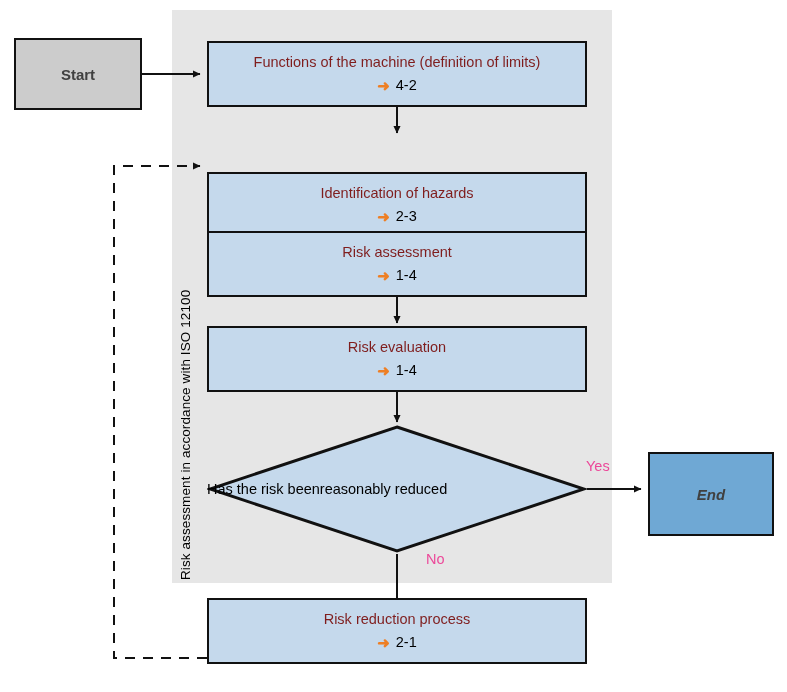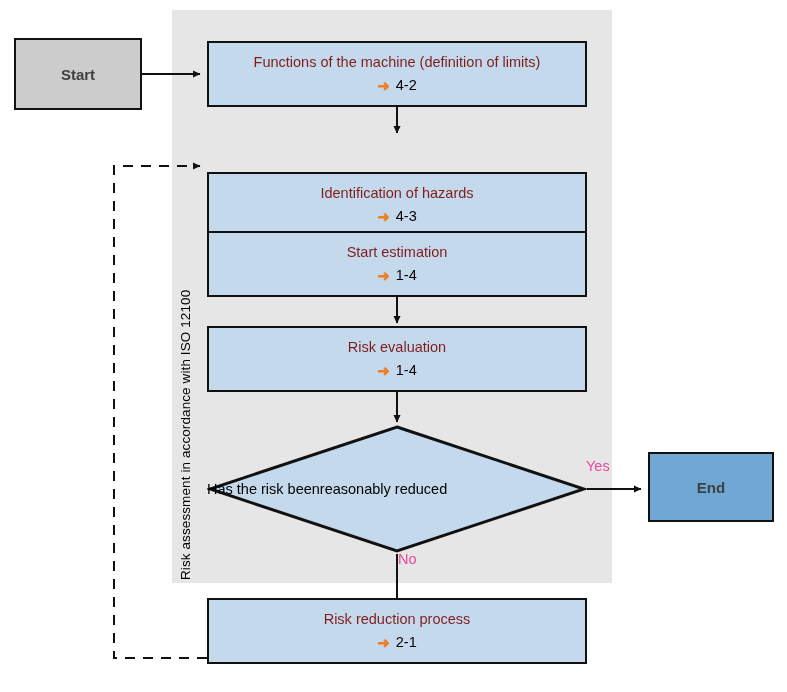--- a/index.html
+++ b/index.html
@@ -182,7 +182,7 @@
     <span class="line1">Identification of hazards</span>
     <span class="line2">
       <span class="orange-arrow">➜</span>
-      <span>4-3</span>
+      <span>2-3</span>
     </span>
   </div>
 

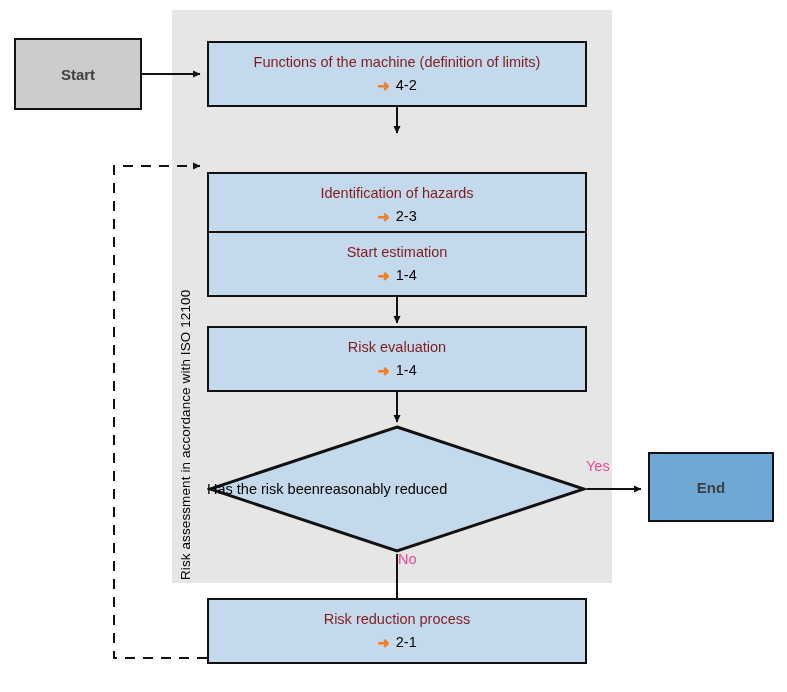--- a/index.html
+++ b/index.html
@@ -187,7 +187,7 @@
   </div>
 
   <div class="node proc" style="top:231px;">
-    <span class="line1">Start estimation</span>
+    <span class="line1">Risk assessment</span>
     <span class="line2">
       <span class="orange-arrow">➜</span>
       <span>1-4</span>

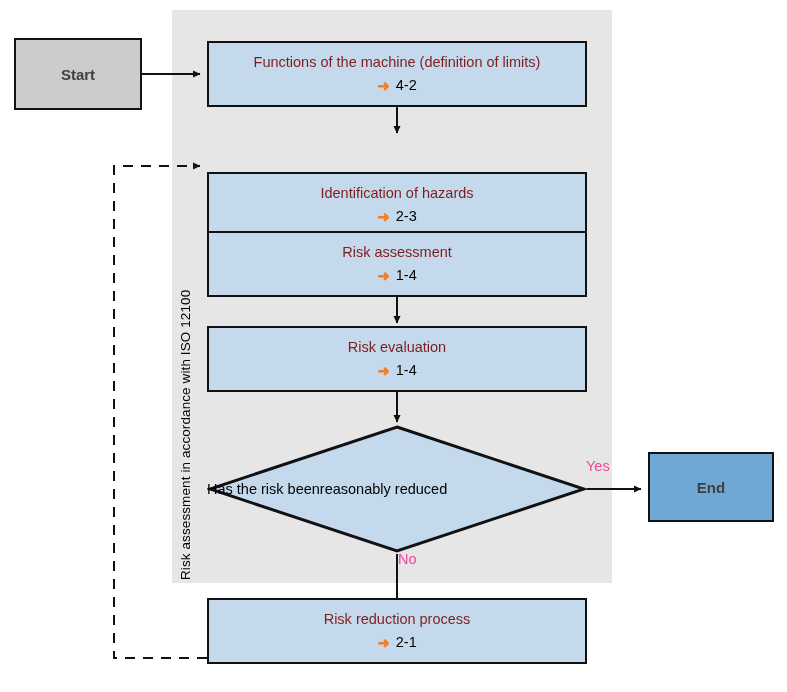--- a/index.html
+++ b/index.html
@@ -90,7 +90,8 @@
     left: 648px;
     top: 452px;
     width: 126px;
-    height: 70px;
+    height: 84px;
+    font-style: italic;
   }
   .diamond-wrap {
     position: absolute;

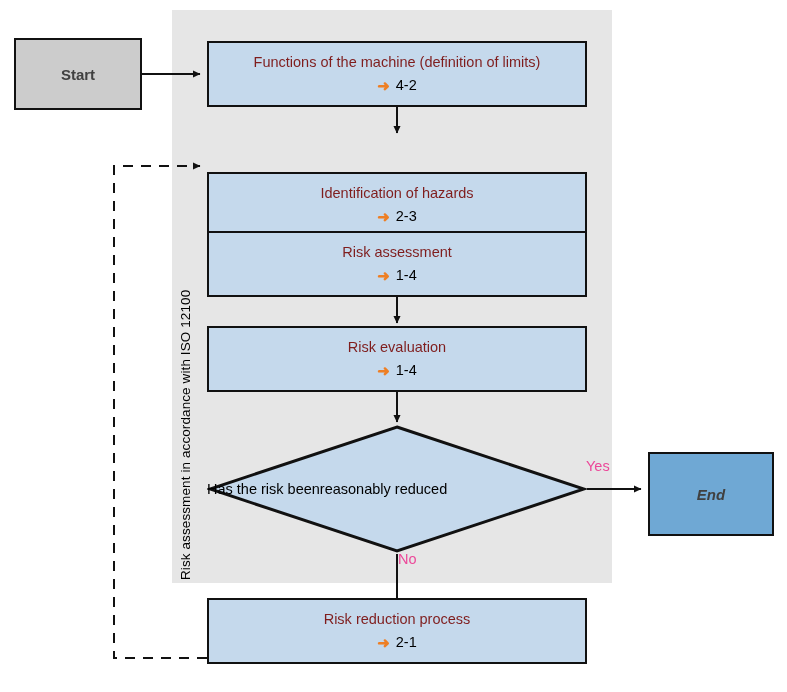--- a/index.html
+++ b/index.html
@@ -214,7 +214,7 @@
   </div>
 
   <div class="edge-label" style="left:586px; top:458px;">Yes</div>
-  <div class="edge-label" style="left:398px; top:551px;text-align:right;">No</div>
+  <div class="edge-label" style="left:426px; top:551px;text-align:right;">No</div>
 
   <div class="node end-box">
     <span class="terminator">End</span>

